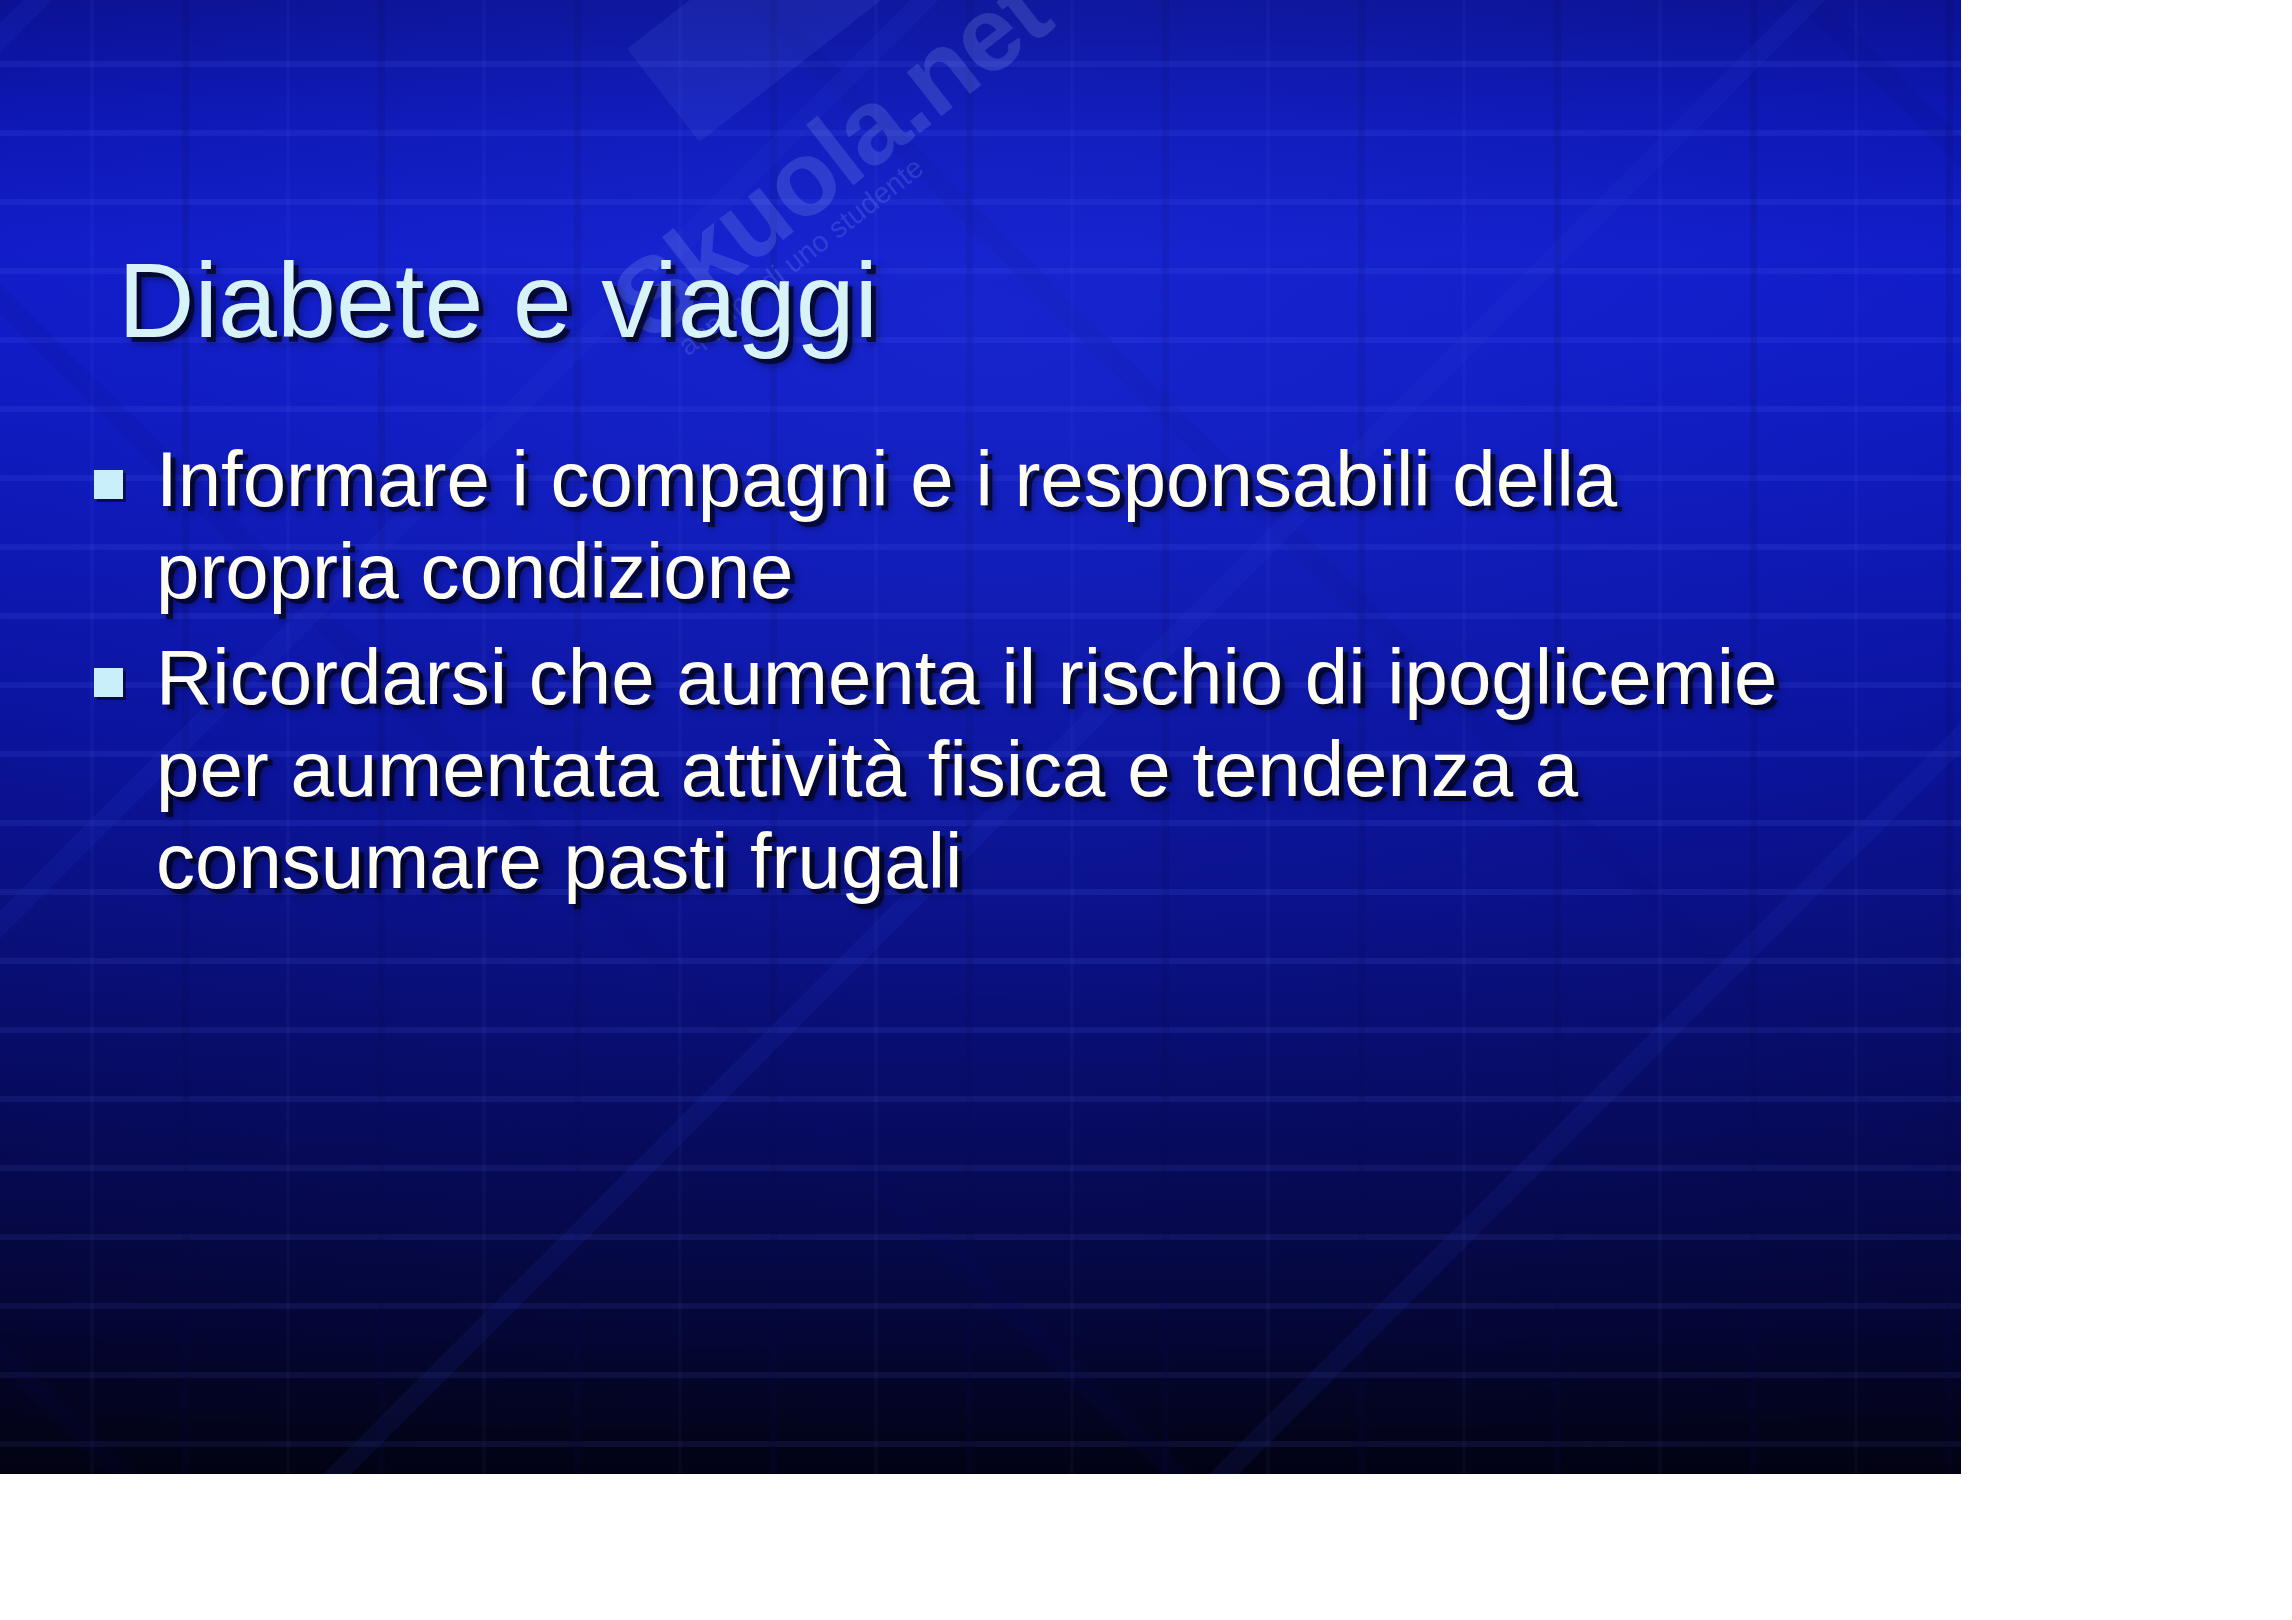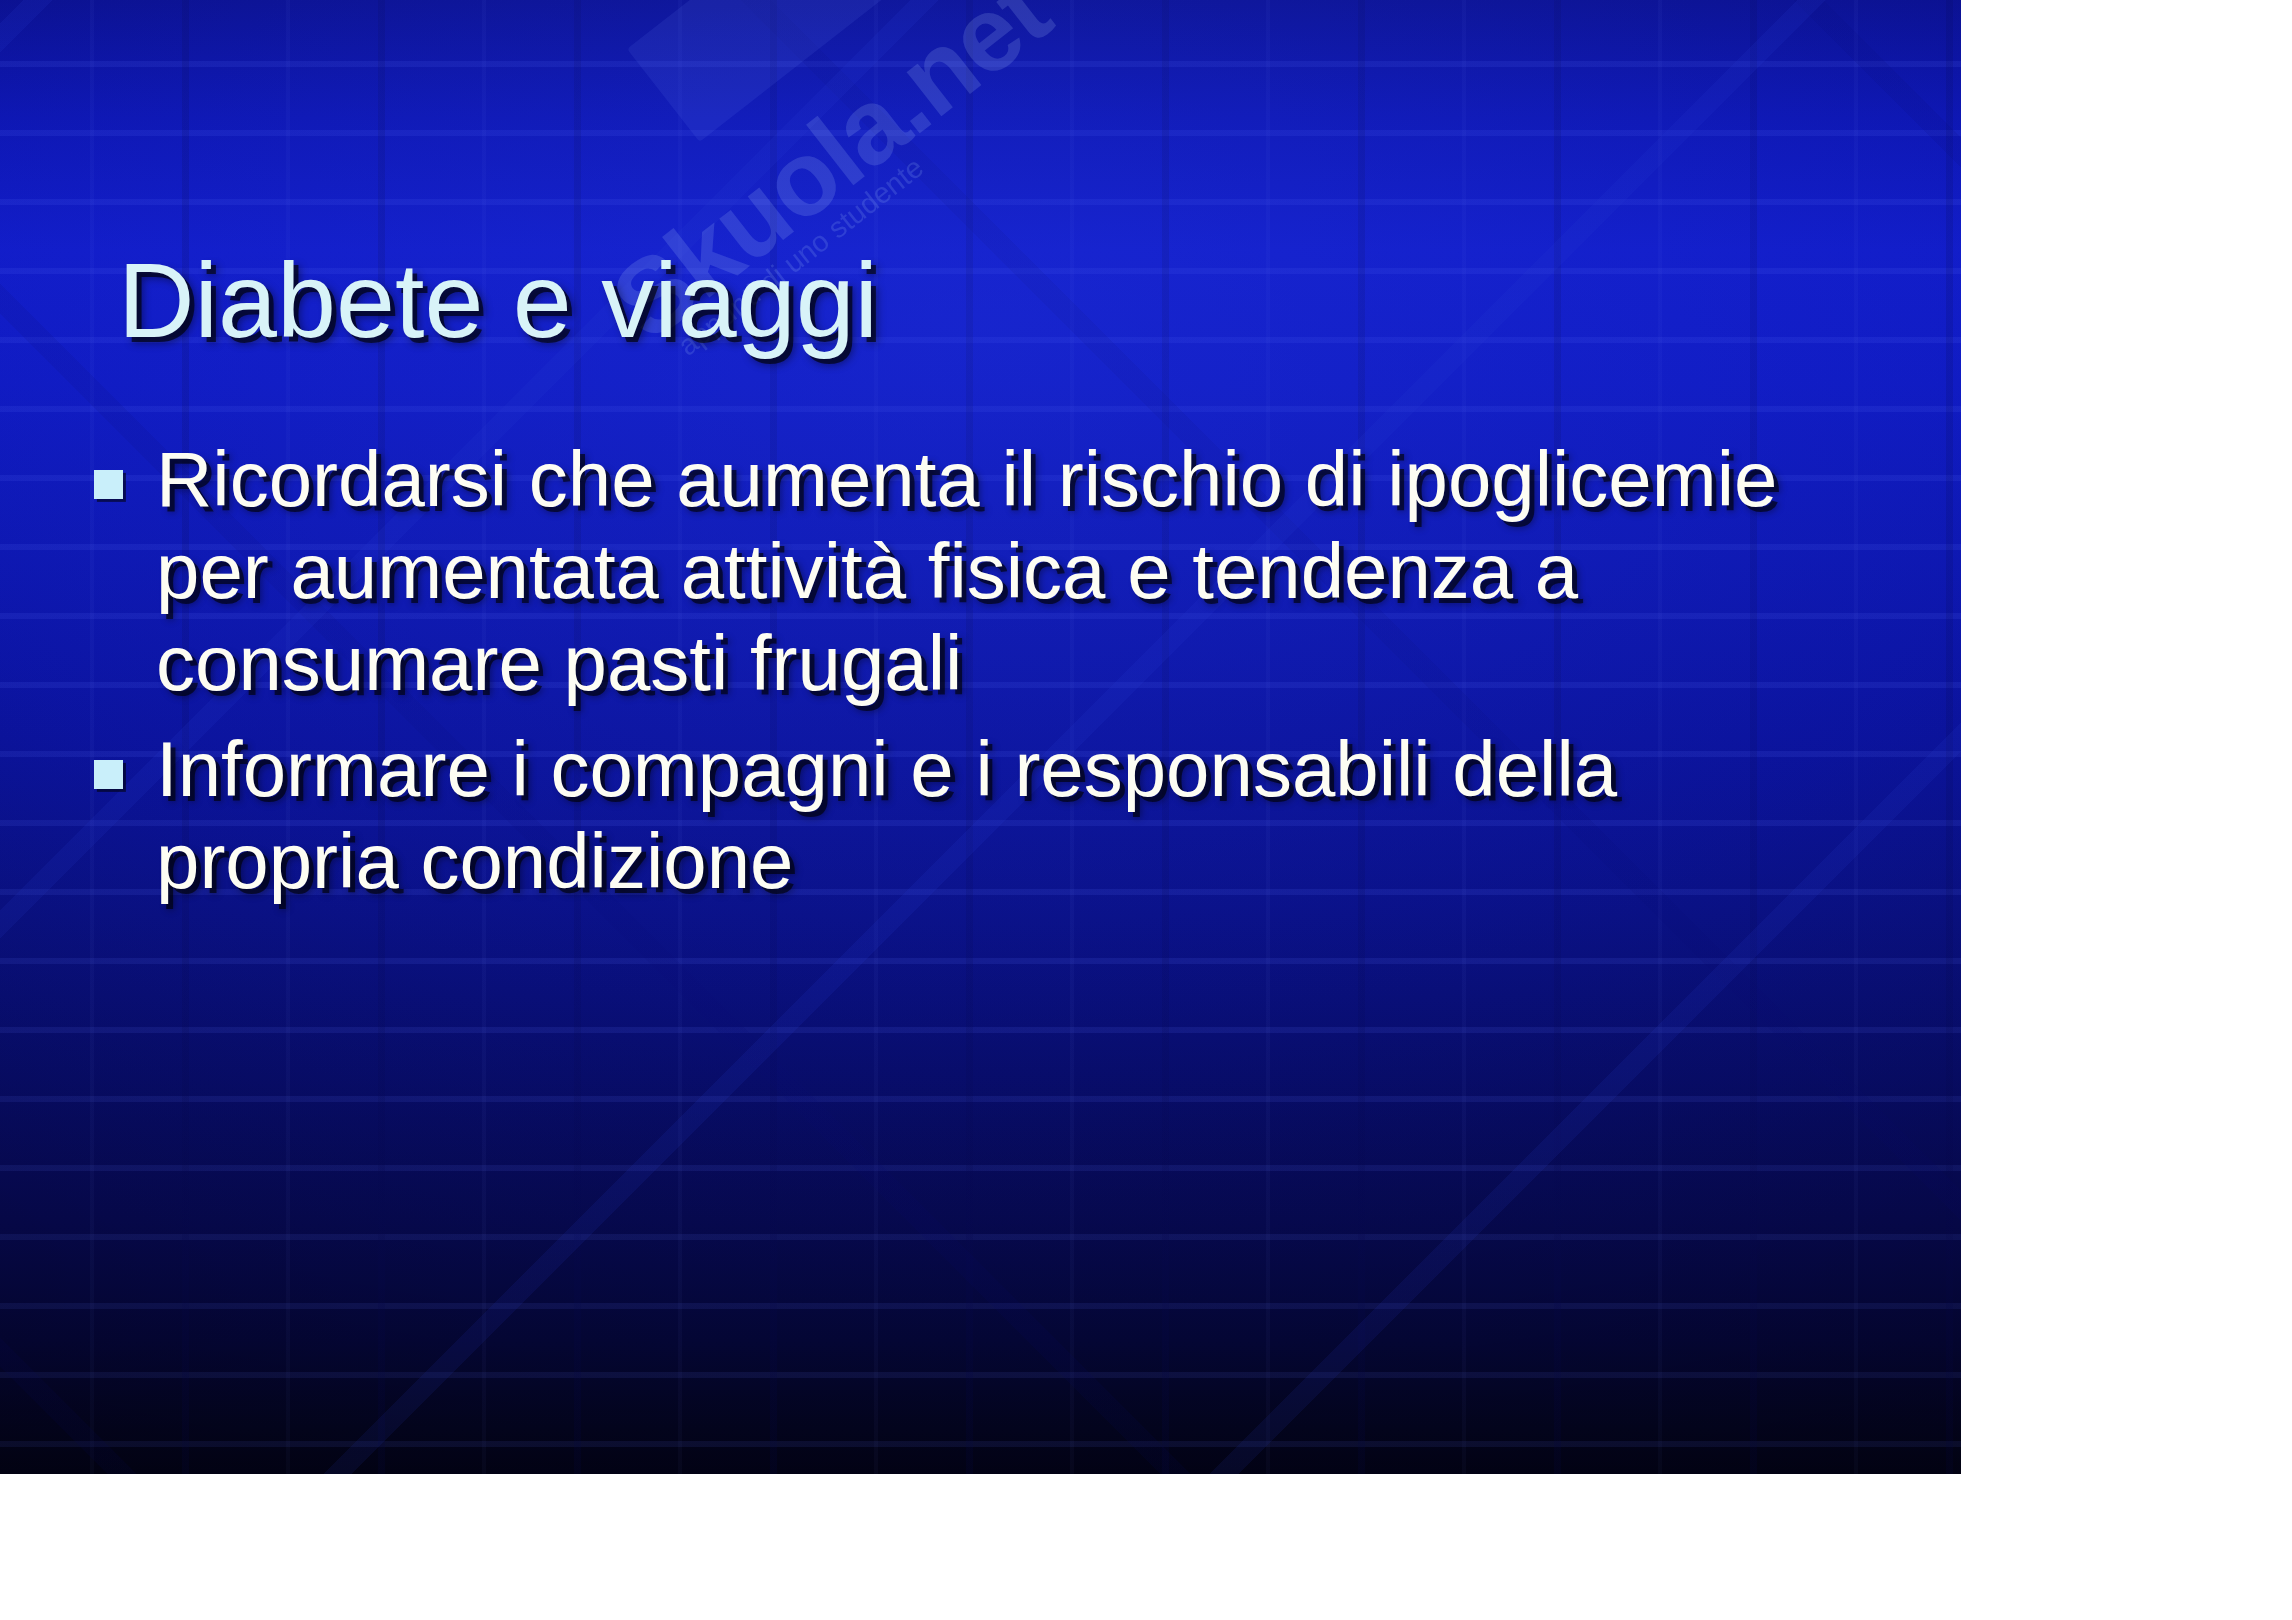--- a/index.html
+++ b/index.html
@@ -238,11 +238,11 @@
   <ul id="body-list">
     <li class="bullet-row">
       <span class="bullet-marker"></span>
-      <span class="bullet-text">Ricordarsi che aumenta il rischio di ipoglicemie per aumentata attività fisica e tendenza a consumare pasti frugali</span>
+      <span class="bullet-text">Informare i compagni e i responsabili della propria condizione</span>
     </li>
     <li class="bullet-row">
       <span class="bullet-marker"></span>
-      <span class="bullet-text">Informare i compagni e i responsabili della propria condizione</span>
+      <span class="bullet-text">Ricordarsi che aumenta il rischio di ipoglicemie per aumentata attività fisica e tendenza a consumare pasti frugali</span>
     </li>
   </ul>
 

